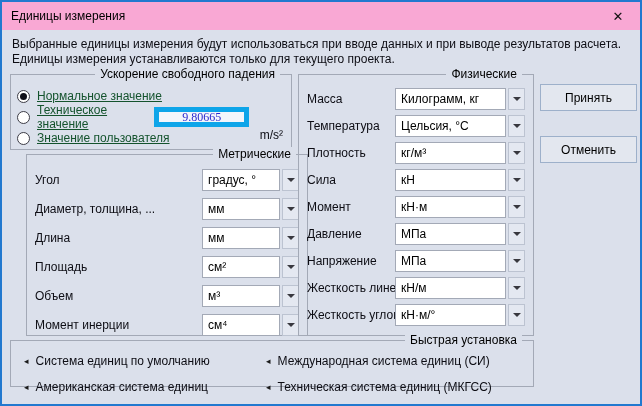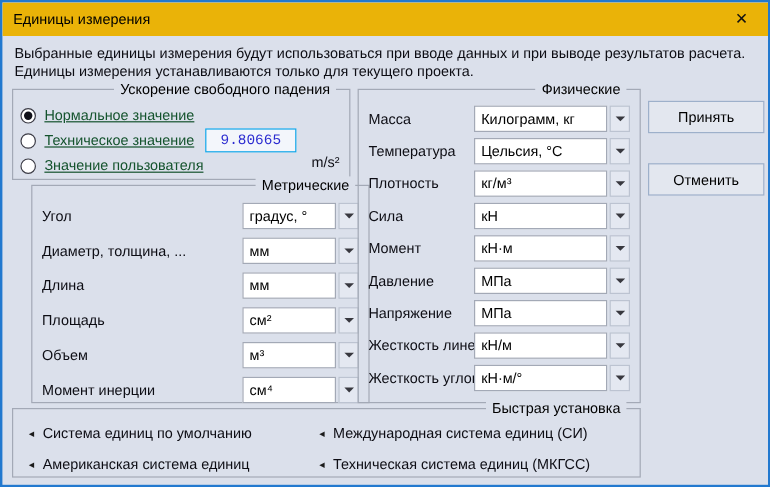--- a/index.html
+++ b/index.html
@@ -13,7 +13,7 @@
 
   
   .titlebar {
-    height:28px; background:#eab308; display:flex; align-items:center;
+    height:28px; background:#f9a8d4; display:flex; align-items:center;
     padding-left:9px;
   }
   .title-text { font-size:12px; color:#000; }

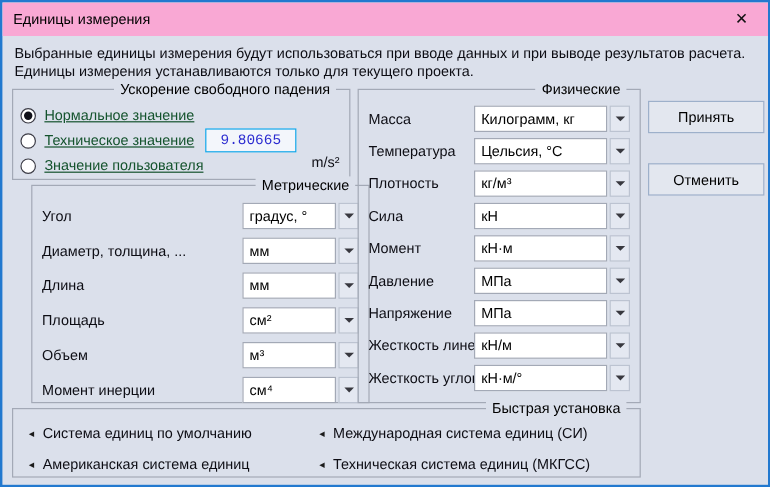--- a/index.html
+++ b/index.html
@@ -51,9 +51,9 @@
   }
   .radio-label { color:#14532d;text-decoration:underline; }
   .gravity-input {
-    width:76px; height:20px; margin-left:auto; text-align:center;
-    background:#f3f6fb; border:1px solid #0ea5e9; color:#2b2bd0;
-    font-family:Liberation Mono, monospace; font-size:12px;
+    width:95px; height:20px; margin-left:auto; text-align:center;
+    background:#f3f6fb; border:5px solid #0ea5e9; color:#2b2bd0;
+    font-family:Liberation Serif, serif; font-size:12px;
   }
   .gravity-unit { width:36px; text-align:right; color:#0d0d14;margin-top:36px; }
 

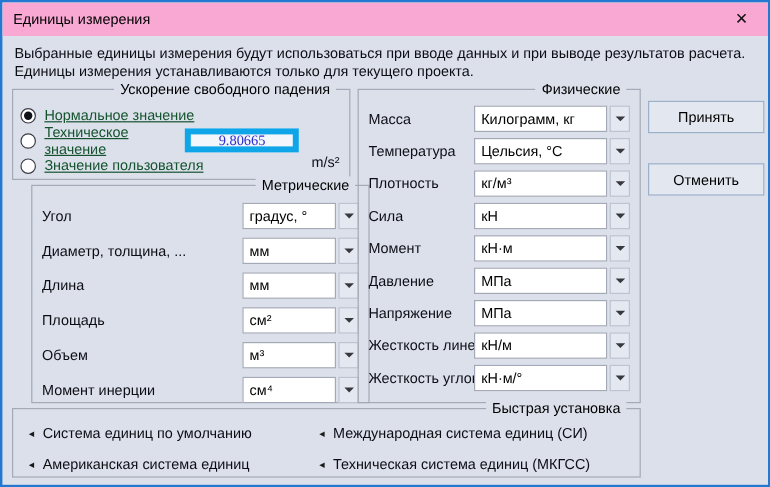--- a/index.html
+++ b/index.html
@@ -36,7 +36,7 @@
   #grp-accel  { left:8px;   top:72px;  width:282px; height:76px;  }
   #grp-metric { left:24px;   top:152px; width:282px; height:182px; }
   #grp-phys   { left:296px; top:72px;  width:236px; height:262px; }
-  #grp-quick  { left:8px;   top:338px; width:524px; height:58px;  }
+  #grp-quick  { left:8px;   top:338px; width:524px; height:47px;  }
 
   
   .accel-body { padding:11px 8px 4px 6px; }

